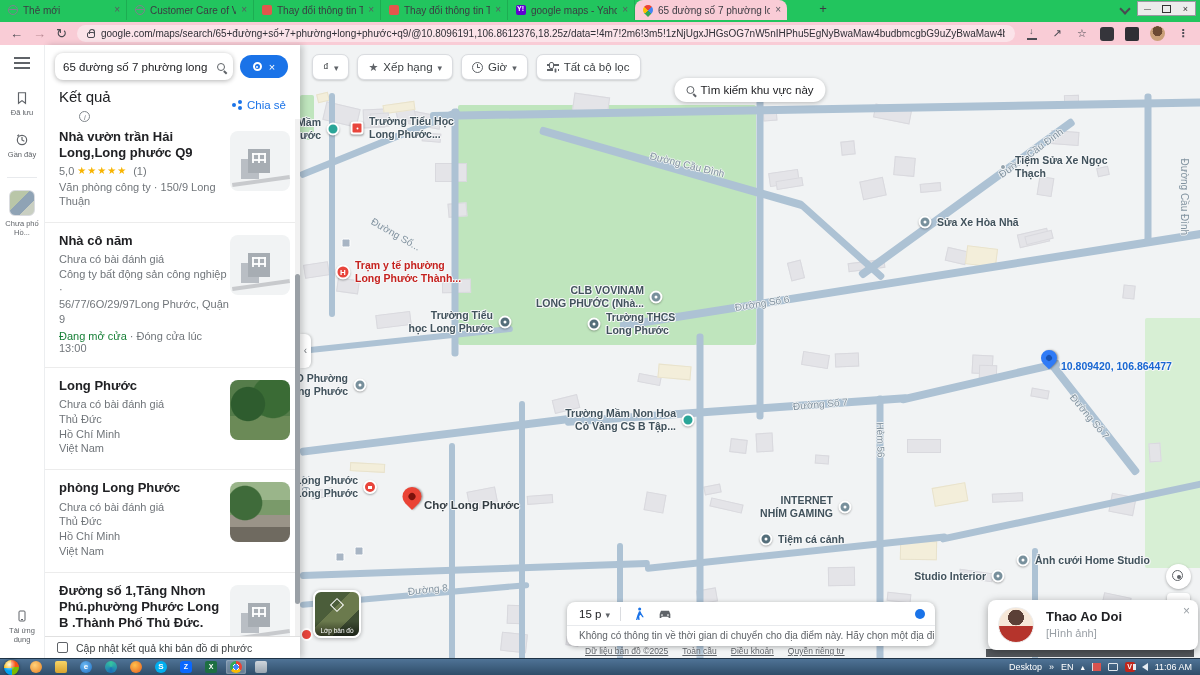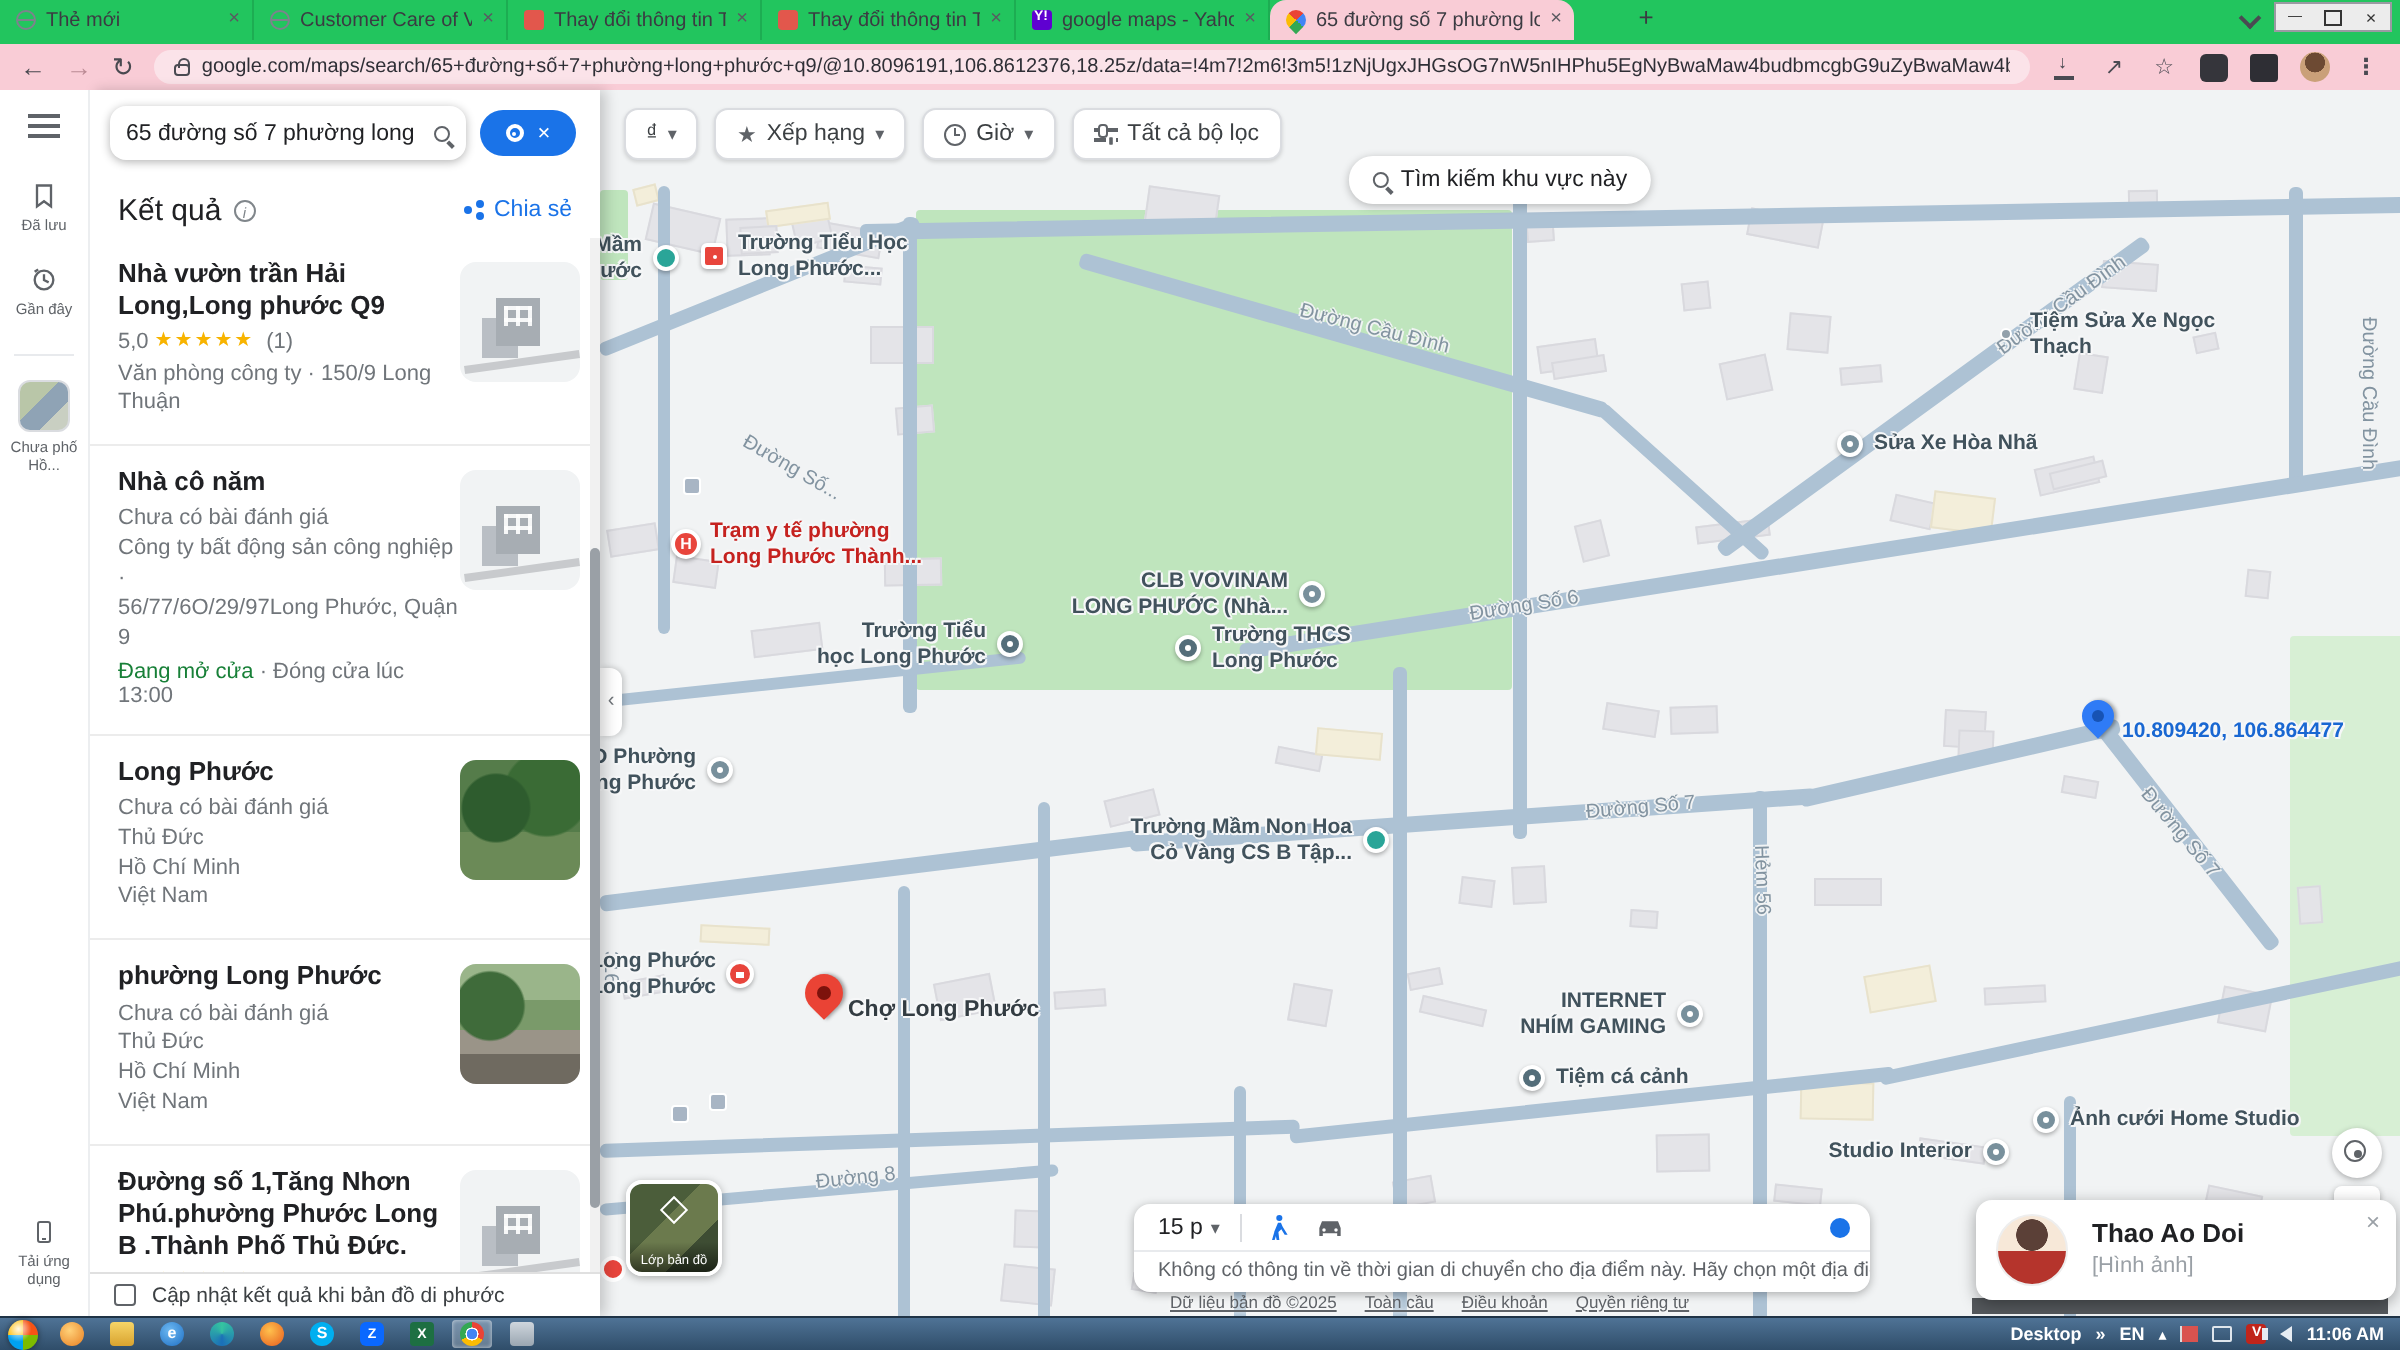--- a/index.html
+++ b/index.html
@@ -71,7 +71,7 @@
   .bp-x{color:#fff;font-size:11px;}
   .bp-x::before{content:"×";}
   .resultshdr{position:absolute;left:0;top:46px;width:255px;height:28px;display:flex;align-items:center;padding:0 14px;}
-  .kq{font-size:15px;color:#202124;display:flex;align-items:center;gap:6px;}
+  .kq{font-size:15px;color:#202124;display:flex;align-items:center;gap:6px;flex-direction:column;}
   .info-i{width:11px;height:11px;border:1px solid #80868b;border-radius:50%;font-size:7.5px;color:#80868b;text-align:center;line-height:11px;font-style:italic;}
   .info-i::before{content:"i";}
   .share{margin-left:auto;display:flex;align-items:center;gap:5px;color:#1a73e8;font-size:11.5px;cursor:pointer;}

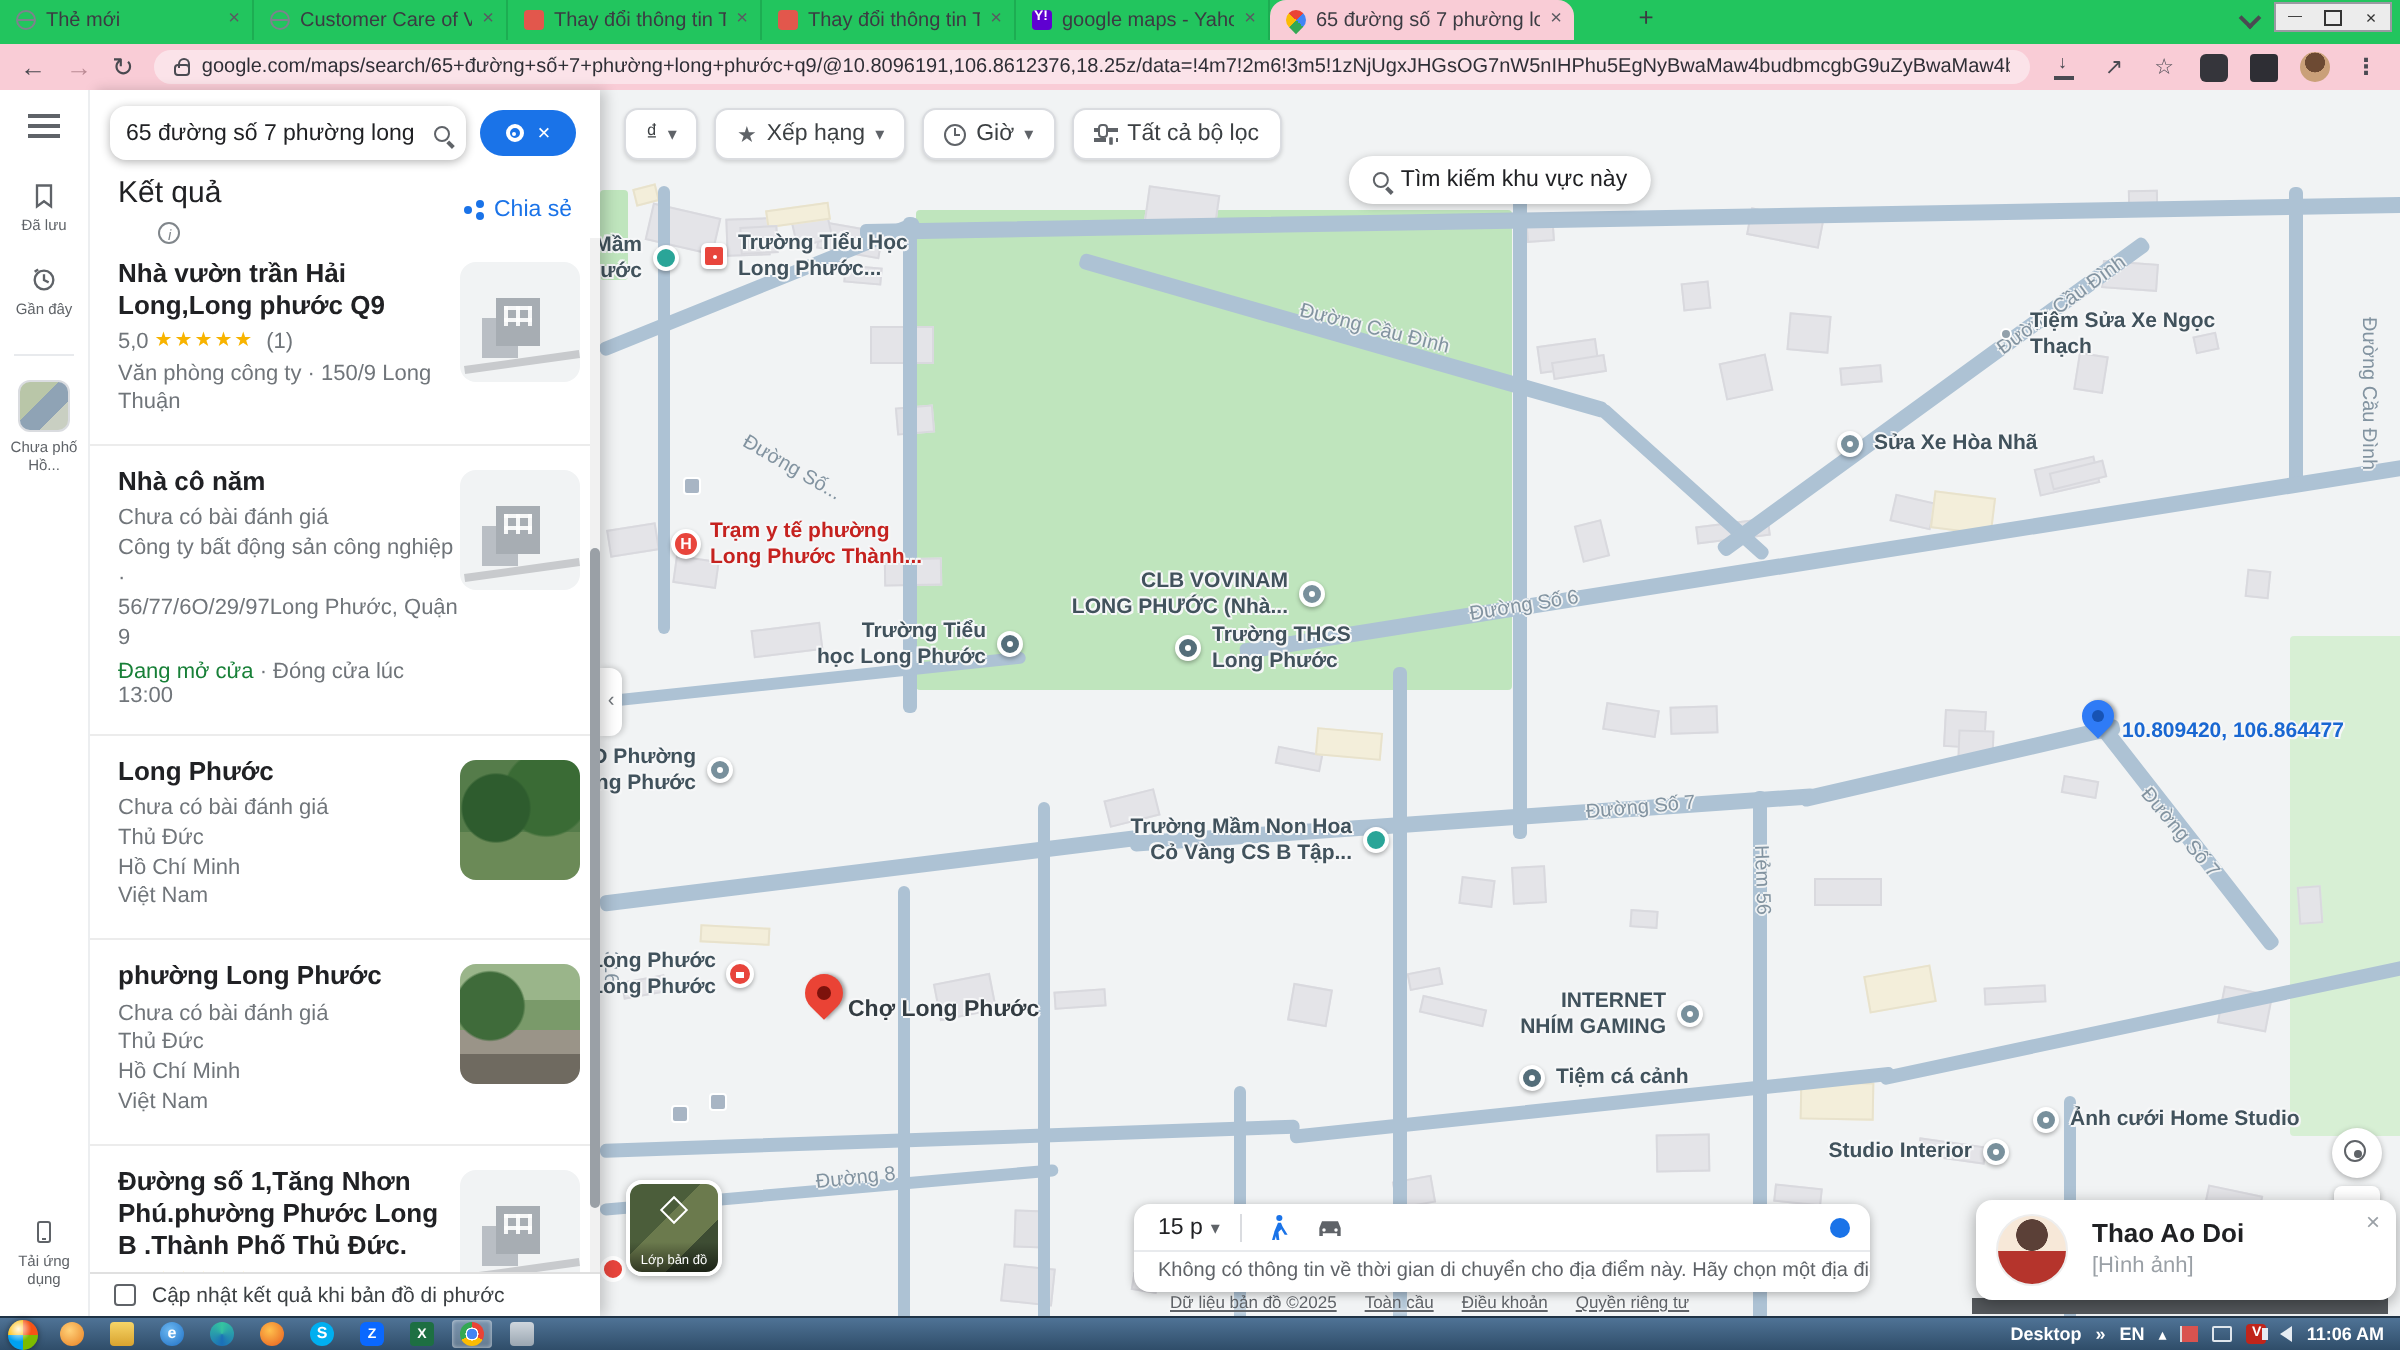--- a/index.html
+++ b/index.html
@@ -365,7 +365,7 @@
           <div class="thumb t-ph1"></div>
         </div>
         <div class="res">
-          <div class="res-title">phường Long Phước</div>
+          <div class="res-title">phòng Long Phước</div>
 
           <div class="res-lines">Chưa có bài đánh giá
 Thủ Đức

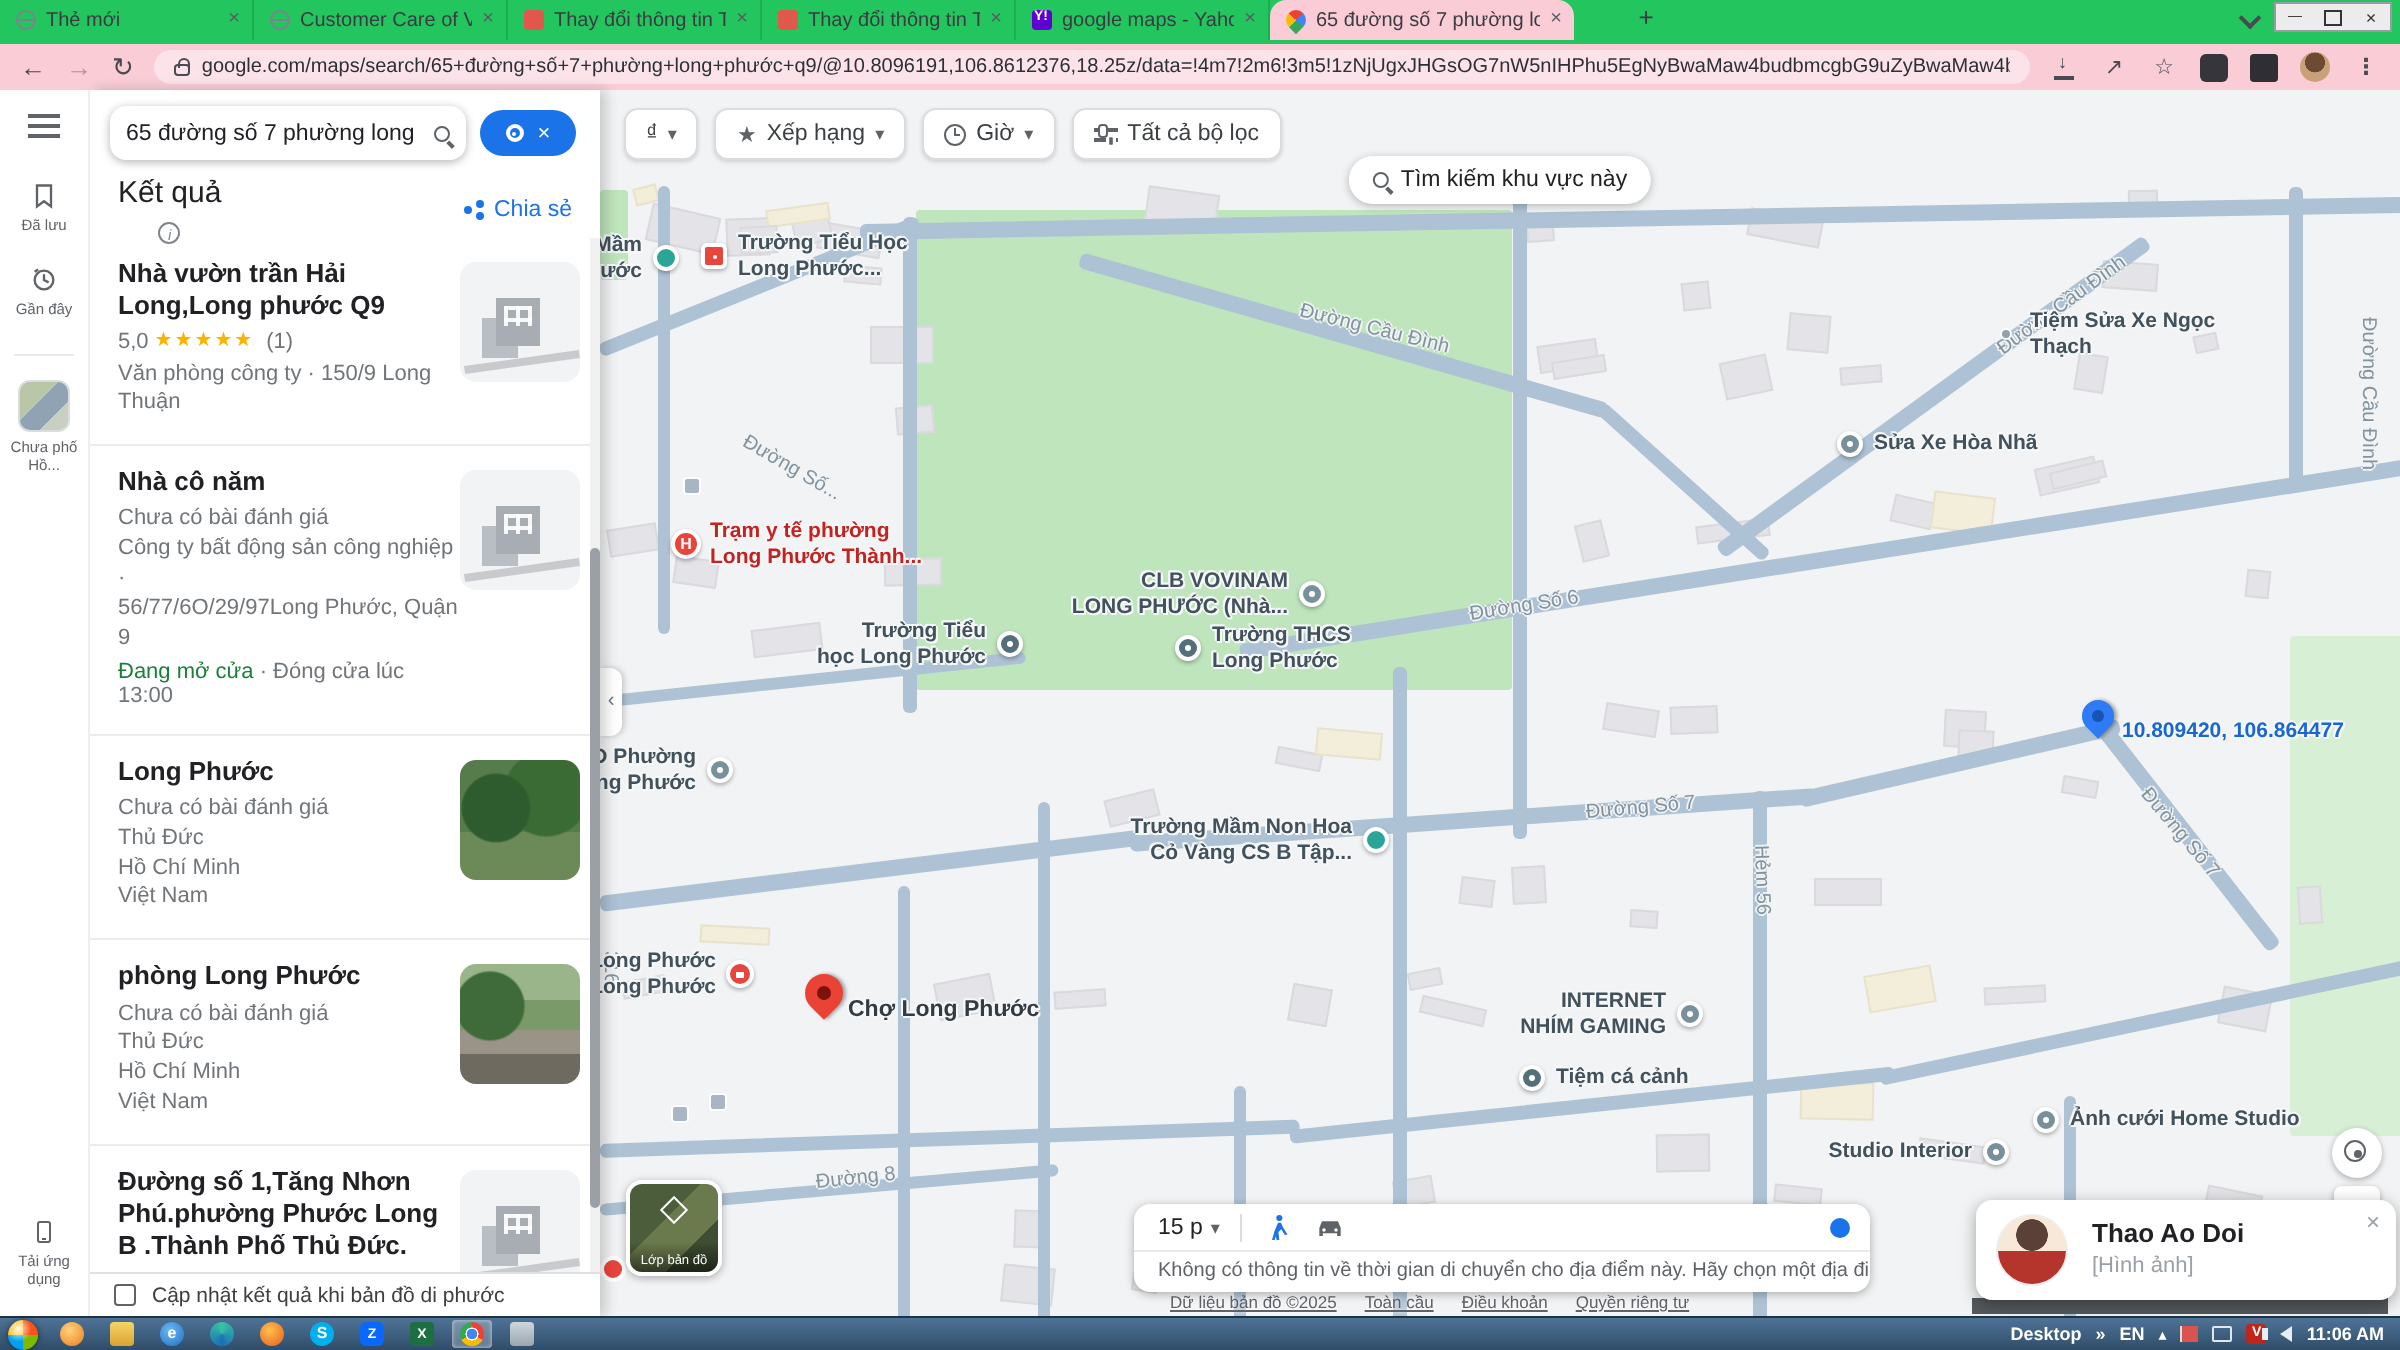--- a/index.html
+++ b/index.html
@@ -200,7 +200,7 @@
   .a-excel i::before{content:"X";font-size:7px;}
   .a-chrome i{background:radial-gradient(circle at 50% 50%,#4285f4 0 30%,#fff 31% 38%,transparent 39%),conic-gradient(#ea4335 0 120deg,#fbbc04 120deg 240deg,#34a853 240deg);}
   .a-paint i{border-radius:2px;background:linear-gradient(#cfd6dd,#9aa6b1);}
-  .tray{margin-left:auto;display:flex;align-items:center;gap:7px;color:#fff;font-size:9px;padding-right:4px;font-weight:bold;}
+  .tray{margin-left:auto;display:flex;align-items:center;gap:7px;color:#fff;font-size:9px;padding-right:4px;}
   .tr-up::before{content:"▴";font-size:8px;}
   .tr-flag{width:9px;height:8px;background:#d9534f;border-left:1.5px solid #ddd;}
   .tr-mon{width:10px;height:8px;border:1.5px solid #dfe6ec;border-radius:1px;}

